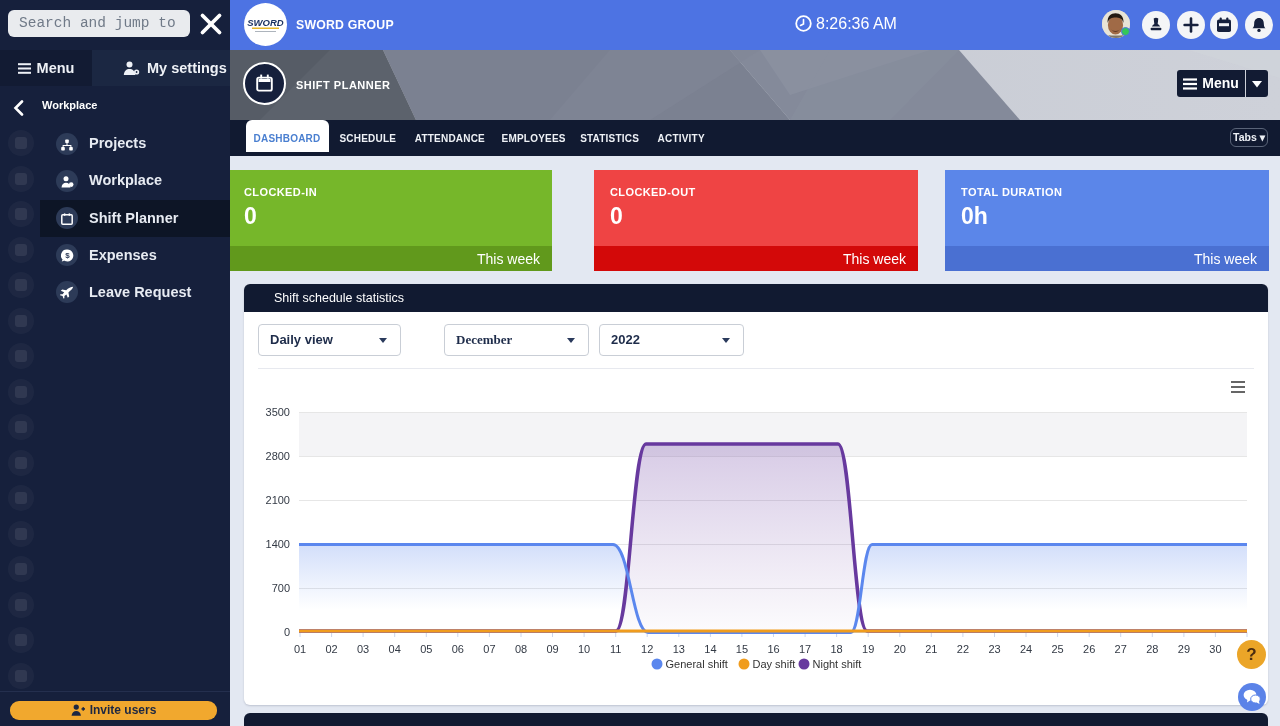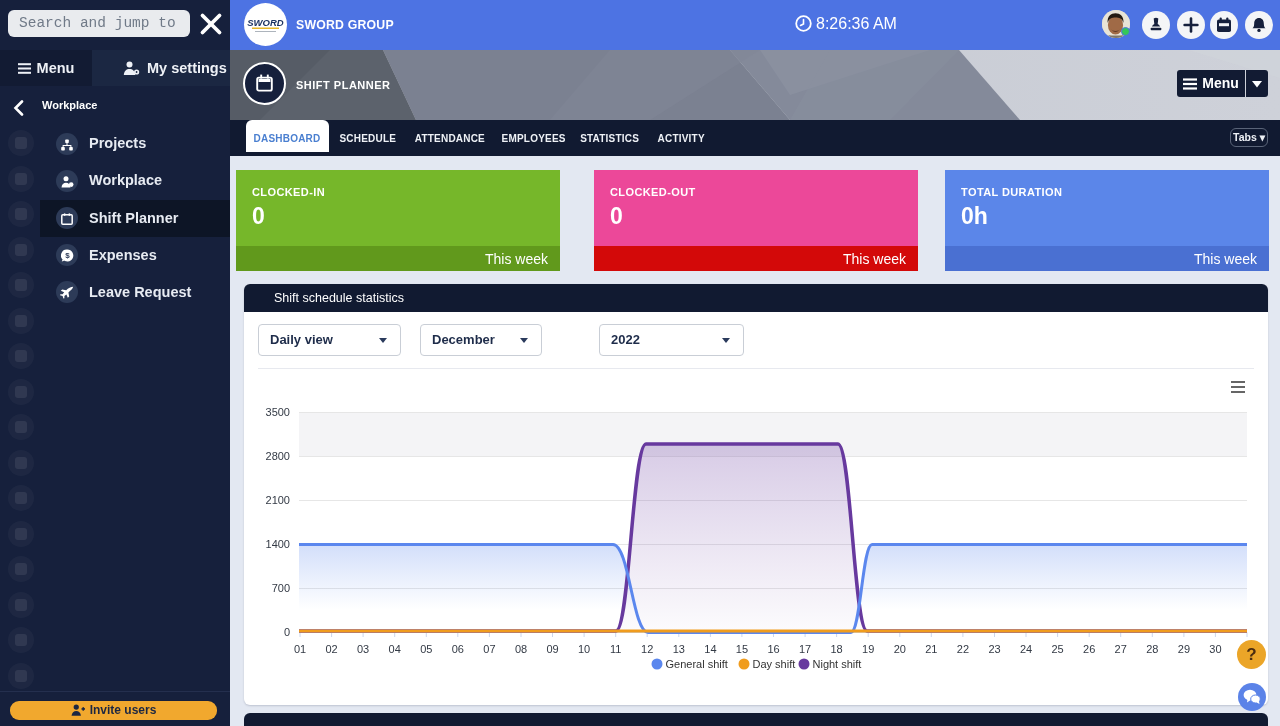--- a/index.html
+++ b/index.html
@@ -57,7 +57,7 @@
 .card .t2 { position:absolute; left:16px; top:33px; font-size:23px; font-weight:bold; }
 .card .ft { position:absolute; left:0; bottom:0; width:100%; height:25px; }
 .card .ft span { position:absolute; right:12px; top:5px; font-size:14px; }
-#card1 { left:236px; background:#76b72a;padding-left:10px; } #card1 .ft { background:#61991c; }
+#card1 { left:228px; background:#76b72a;padding-left:10px; } #card1 .ft { background:#61991c; }
 #card2 { left:594px; background:#ec4899; } #card2 .ft { background:#d30909; }
 #card3 { left:945px; background:#5b86e9; } #card3 .ft { background:#4a70d2; }
 

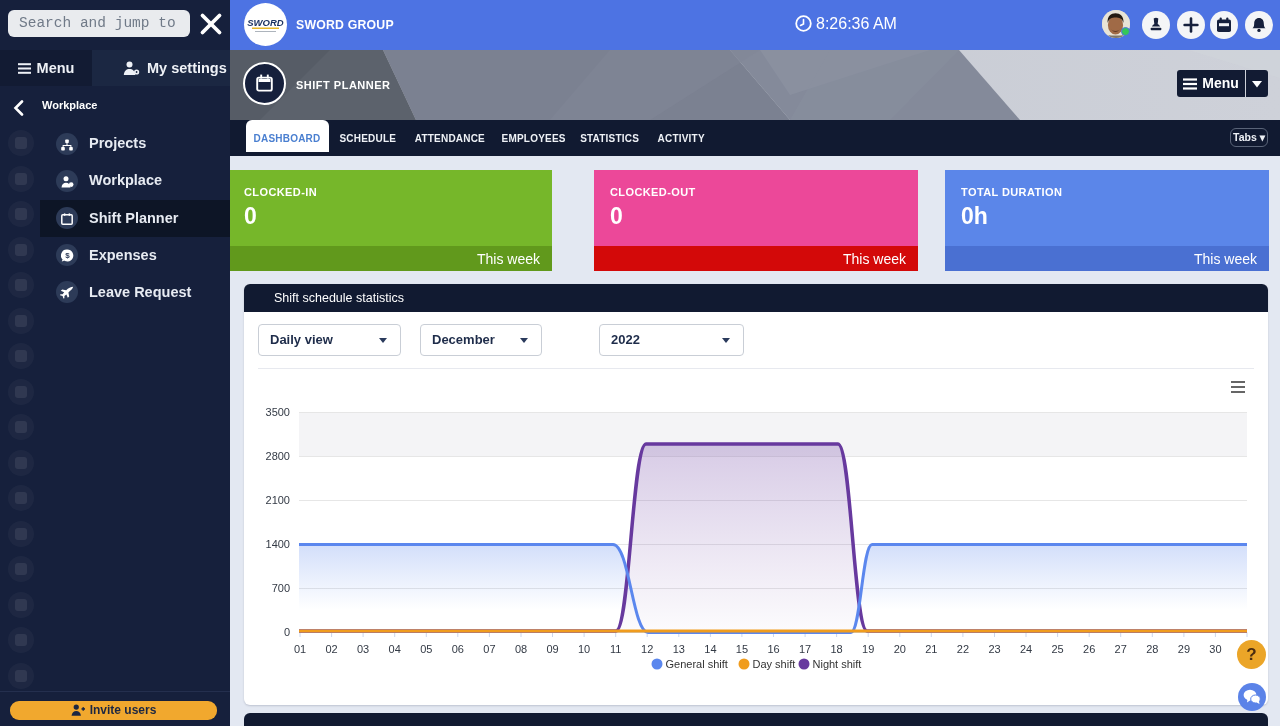--- a/index.html
+++ b/index.html
@@ -58,7 +58,7 @@
 .card .ft { position:absolute; left:0; bottom:0; width:100%; height:25px; }
 .card .ft span { position:absolute; right:12px; top:5px; font-size:14px; }
 #card1 { left:228px; background:#76b72a;padding-left:10px; } #card1 .ft { background:#61991c; }
-#card2 { left:594px; background:#ec4899; } #card2 .ft { background:#d30909; }
+#card2 { left:594px; background:#ef4444; } #card2 .ft { background:#d30909; }
 #card3 { left:945px; background:#5b86e9; } #card3 .ft { background:#4a70d2; }
 
 

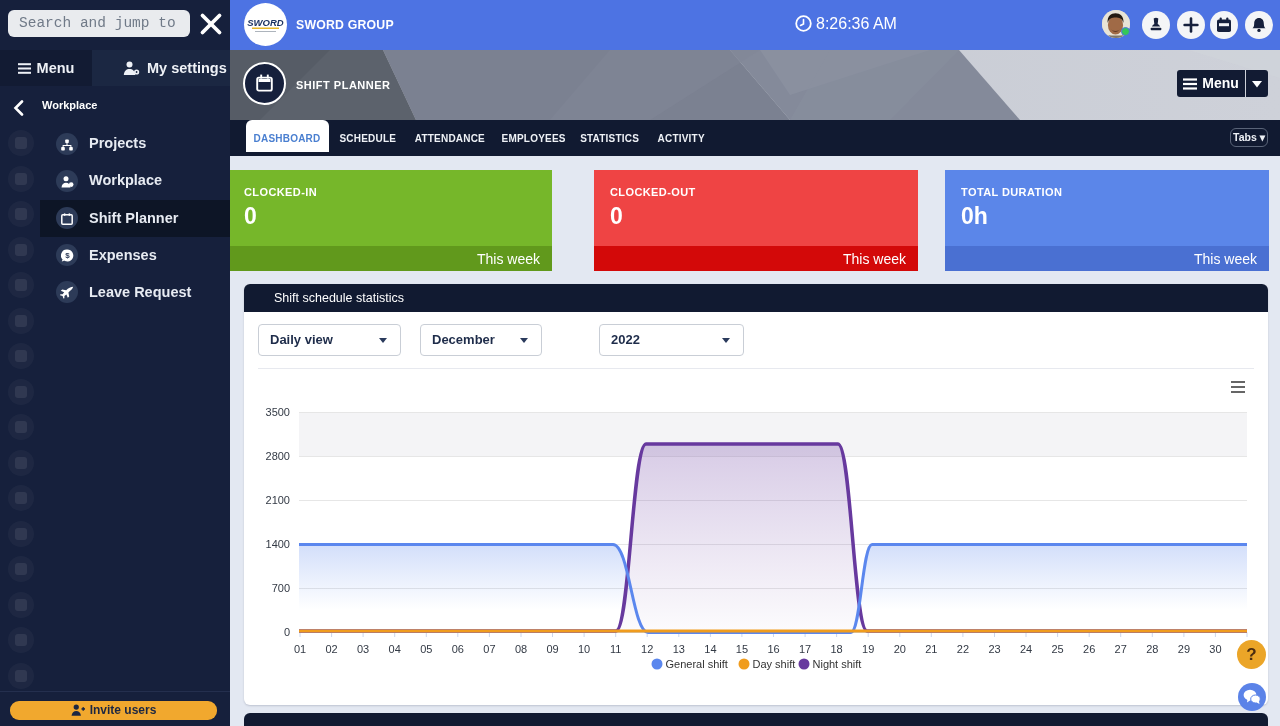--- a/index.html
+++ b/index.html
@@ -68,7 +68,7 @@
 .dd { position:absolute; top:40px; height:32px; border:1px solid #c9ced6; border-radius:4px; background:#fff;
   color:#1e2c4a; font-size:13px; font-weight:bold; line-height:30px; padding-left:11px; }
 .dd:after { content:""; position:absolute; right:13px; top:13px; border-left:4.5px solid transparent; border-right:4.5px solid transparent; border-top:5px solid #2a3a5c; }
-#dd1 { left:14px; width:143px; } #dd2 { left:176px; width:122px; } #dd3 { left:355px; width:145px; }
+#dd1 { left:14px; width:143px; } #dd2 { left:200px; width:145px;font-family:Liberation Serif, serif; } #dd3 { left:355px; width:145px; }
 #panelhr { position:absolute; left:14px; top:84px; width:996px; height:1px; background:#e7e9ef; }
 .chart { position:absolute; left:0; top:86px; }
 .axlab { font-family:"Liberation Sans",sans-serif; font-size:11px; fill:#333a45; }

